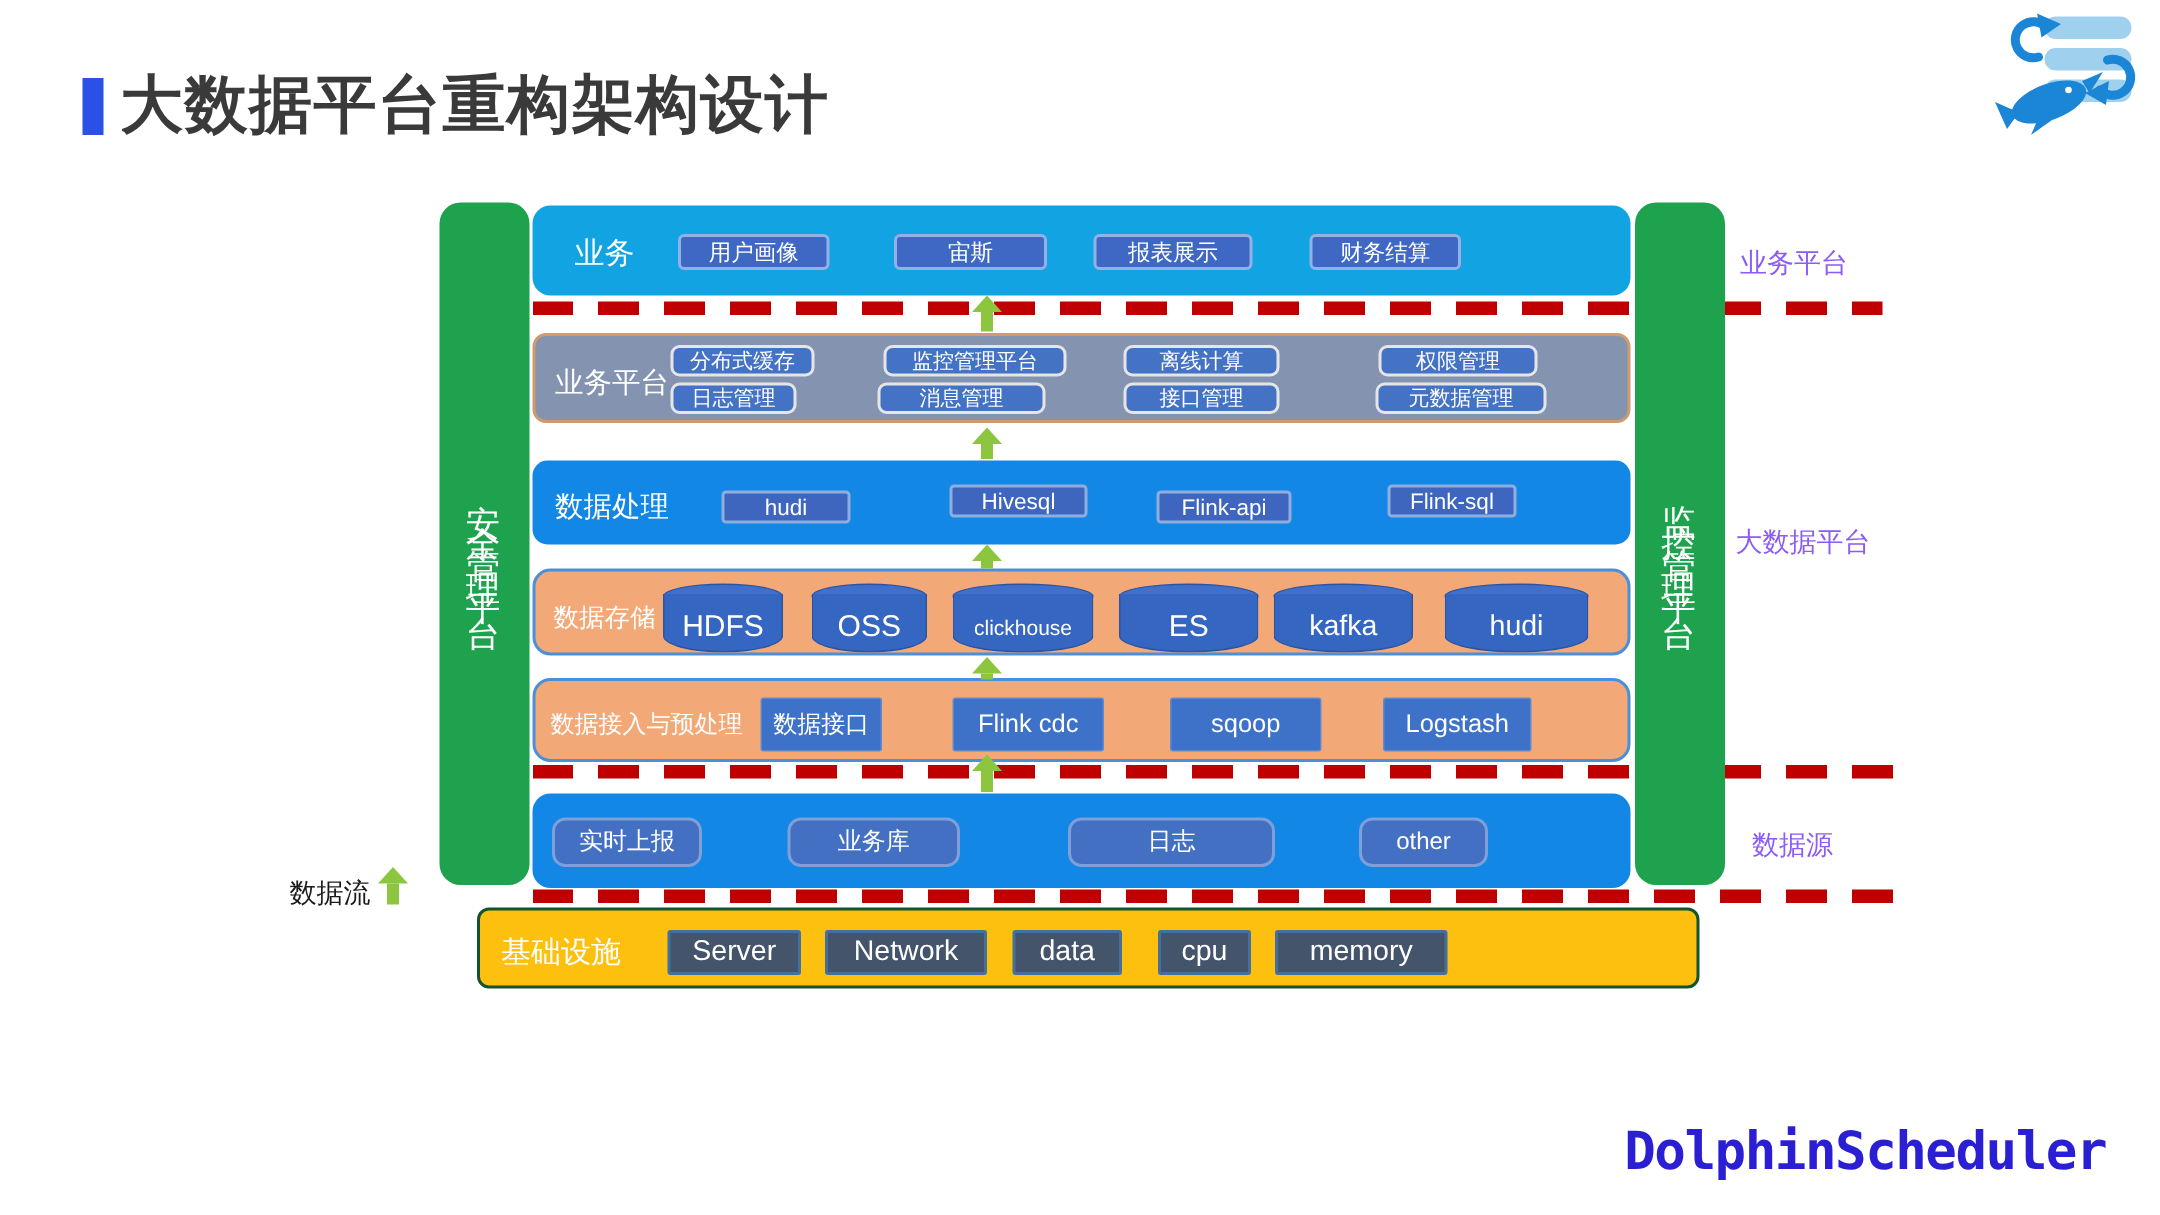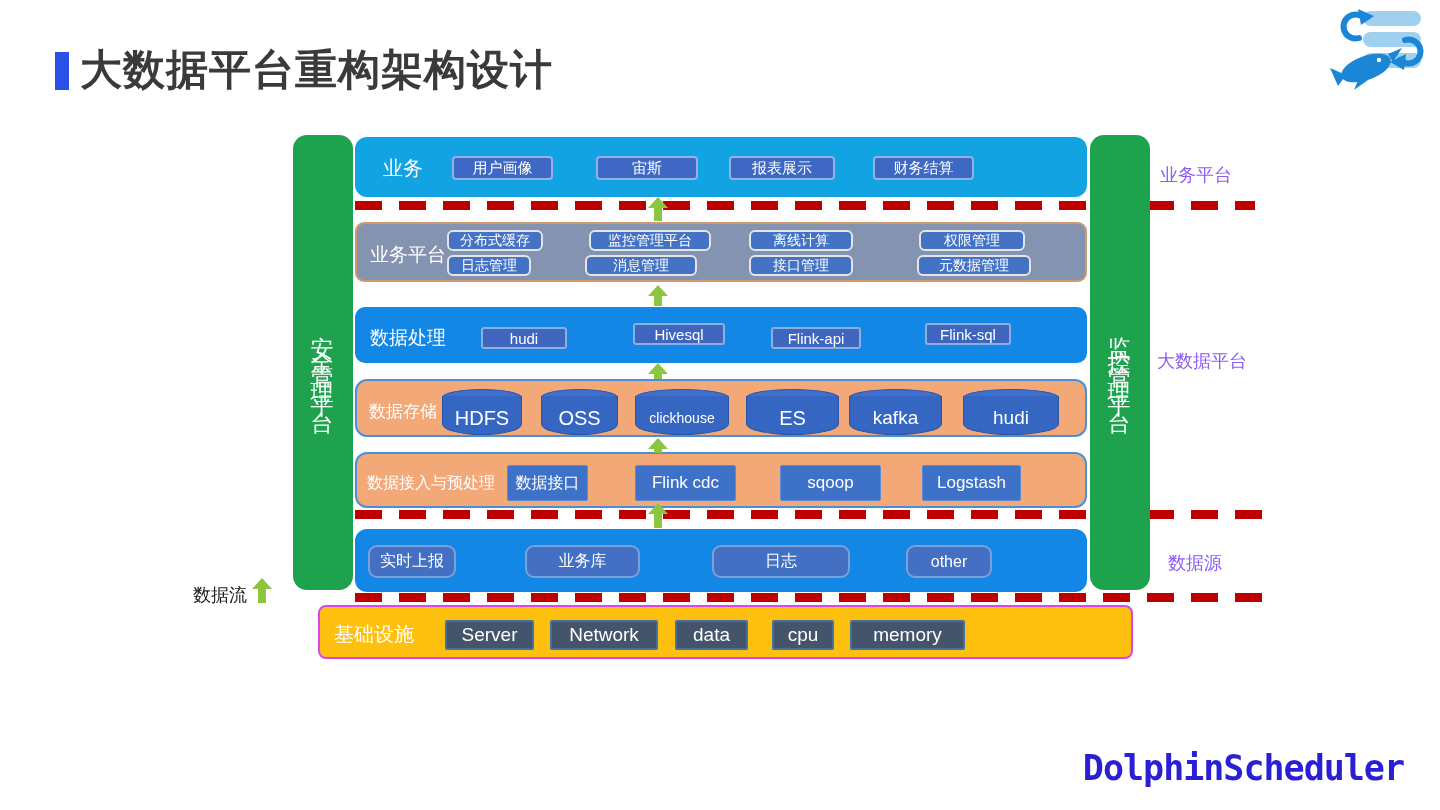--- a/index.html
+++ b/index.html
@@ -175,7 +175,7 @@
 </div>
 
 <div class="abs layer layer-sources">
-  <div class="btn btn-src" style="left:13px;width:88px;">实时上报</div>
+  <div class="btn btn-src" style="left:13px;width:100px;">实时上报</div>
   <div class="btn btn-src" style="left:170px;width:115px;">业务库</div>
   <div class="btn btn-src" style="left:357px;width:138px;">日志</div>
   <div class="btn btn-src" style="left:551px;width:86px;">other</div>

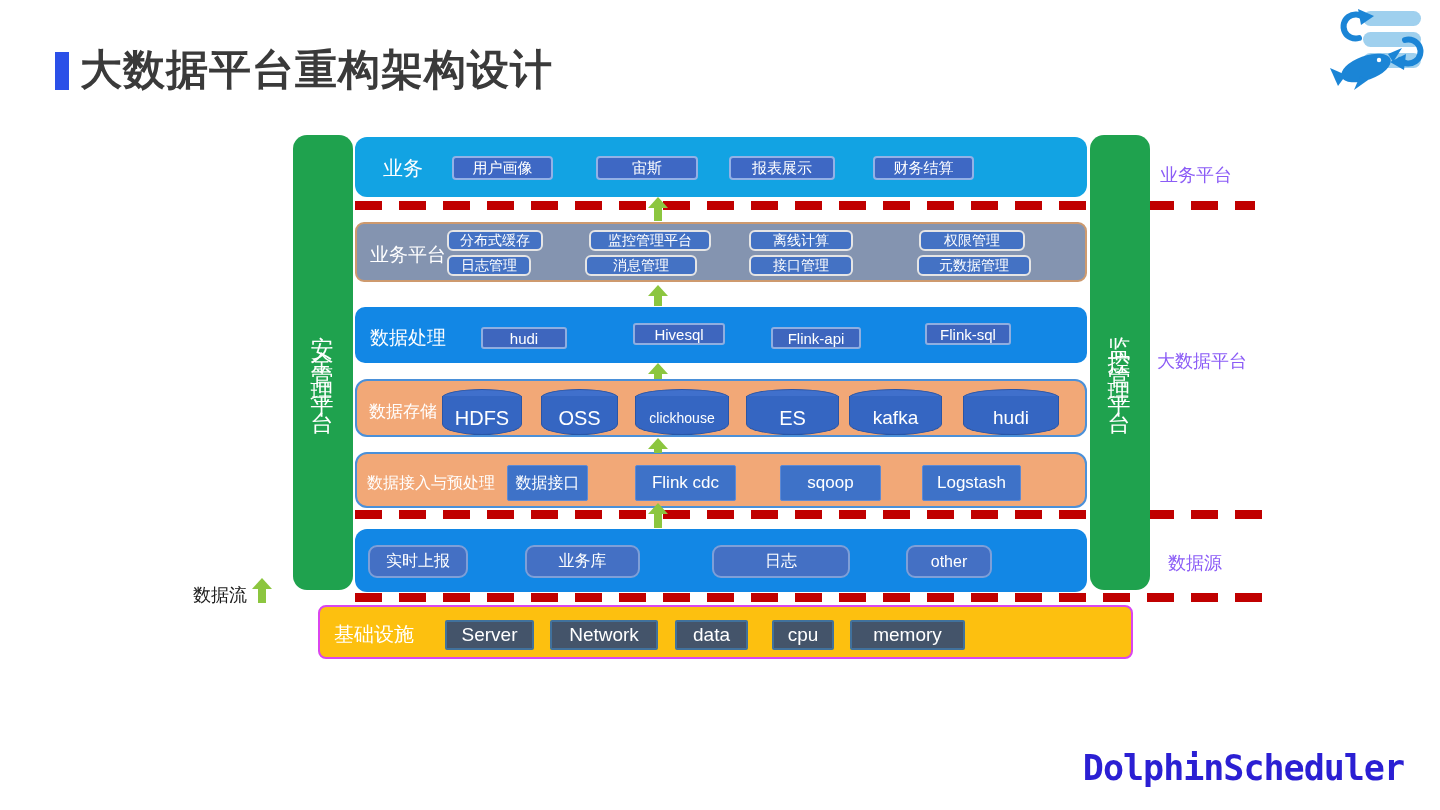--- a/index.html
+++ b/index.html
@@ -33,7 +33,7 @@
   .layer-storage{top:379px;height:58px;background:#F2A877;border:2px solid #4A90D9;border-radius:12px;}
   .layer-ingestion{top:452px;height:56px;background:#F2A877;border:2px solid #4A90D9;border-radius:12px;}
   .layer-sources{top:529px;height:63px;background:#1287E5;border-radius:12px;}
-  .layer-infra{left:318px;top:605px;width:815px;height:54px;background:#FDC00F;border:2px solid #d946ef;border-radius:8px;}
+  .layer-infra{left:318px;top:605px;width:815px;height:54px;background:#FDC00F;border:2px solid #14532d;border-radius:8px;}
 
   
   .btn{position:absolute;display:flex;align-items:center;justify-content:center;

